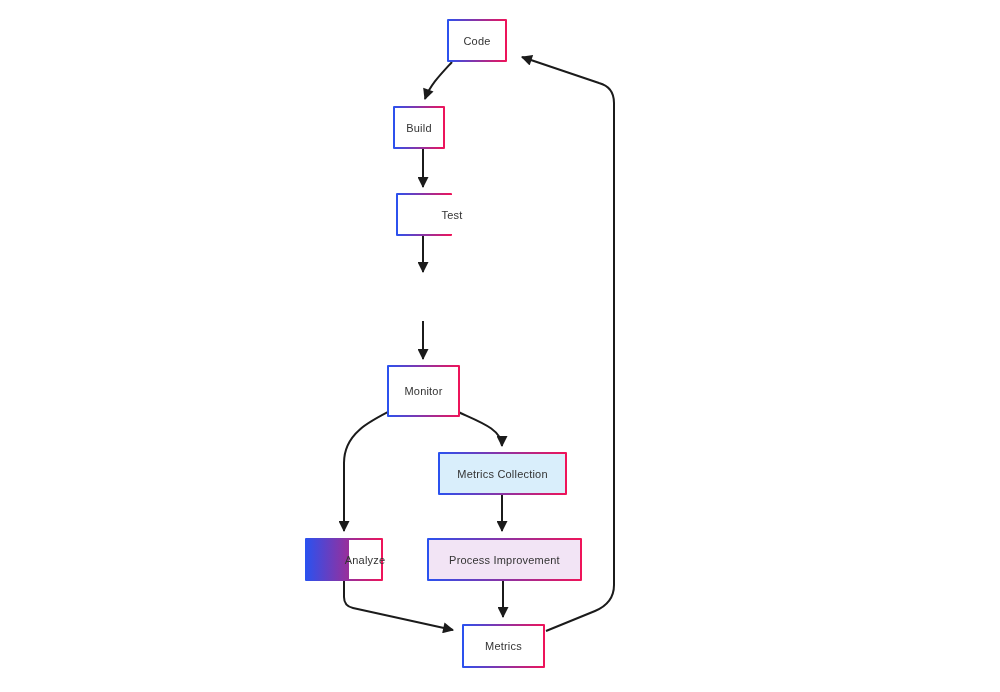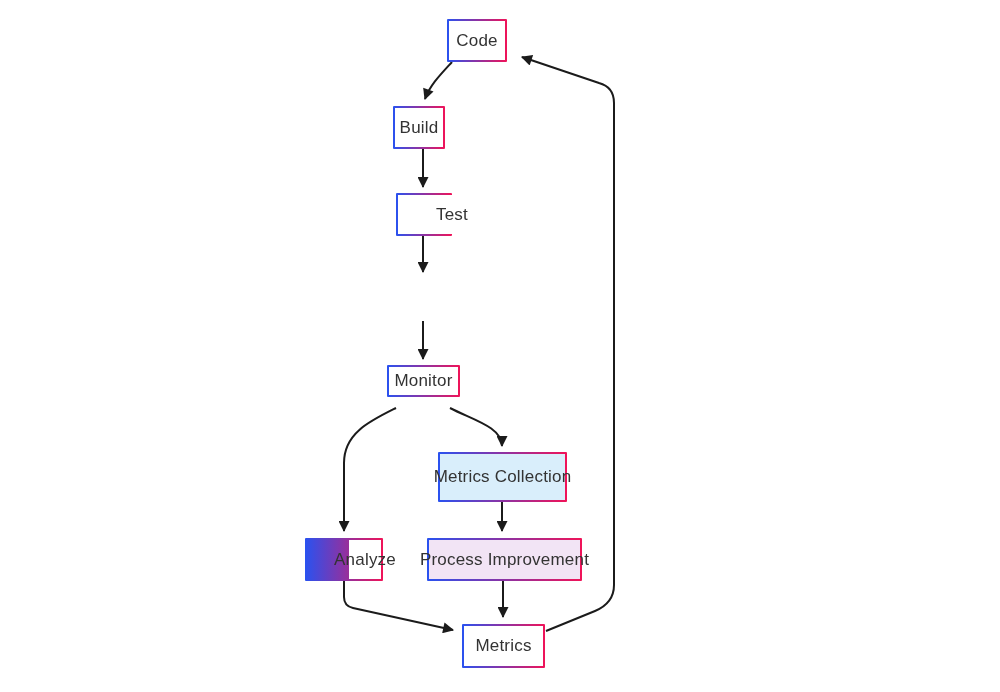--- a/index.html
+++ b/index.html
@@ -40,7 +40,7 @@
     justify-content: center;
   }
   .node-label {
-    font-size: 17px;
+    font-size: 11px;
     color: #333333;
     white-space: nowrap;
     letter-spacing: 0.2px;

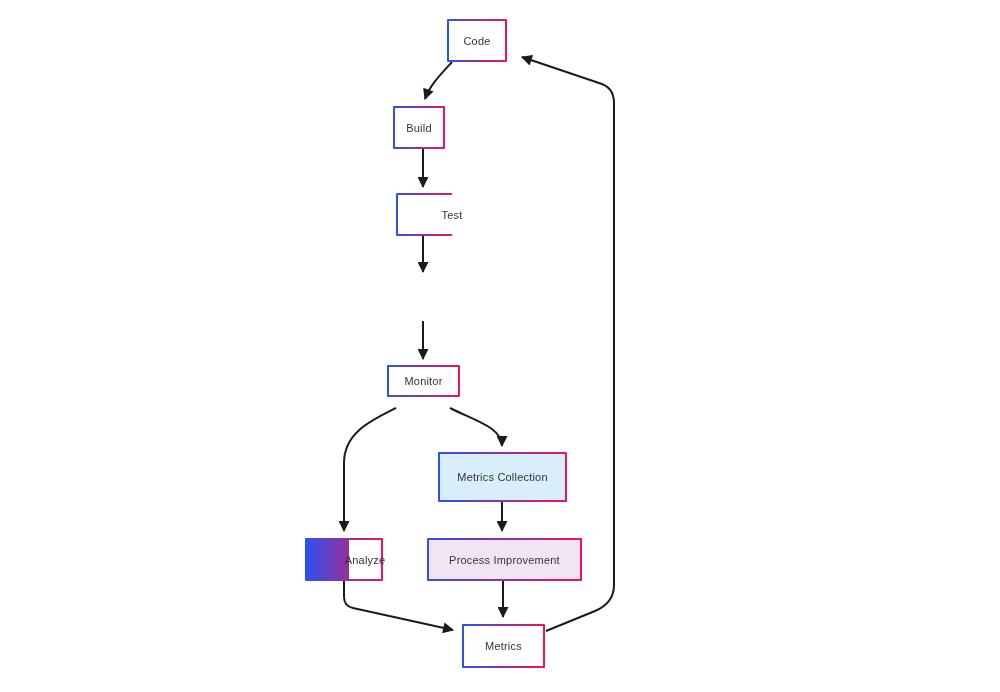--- a/index.html
+++ b/index.html
@@ -88,7 +88,7 @@
   </div>
 
 
-  <div class="node" style="left: 387px; top: 365px; width: 73px; height: 32px; background: linear-gradient(90deg, rgb(41, 82, 240), rgb(240, 19, 88));">
+  <div class="node" style="left: 387px; top: 365px; width: 73px; height: 52px; background: linear-gradient(90deg, rgb(41, 82, 240), rgb(240, 19, 88));">
     <div class="node-inner" style="background: rgb(255, 255, 255);">
       <span class="node-label">Monitor</span>
     </div>

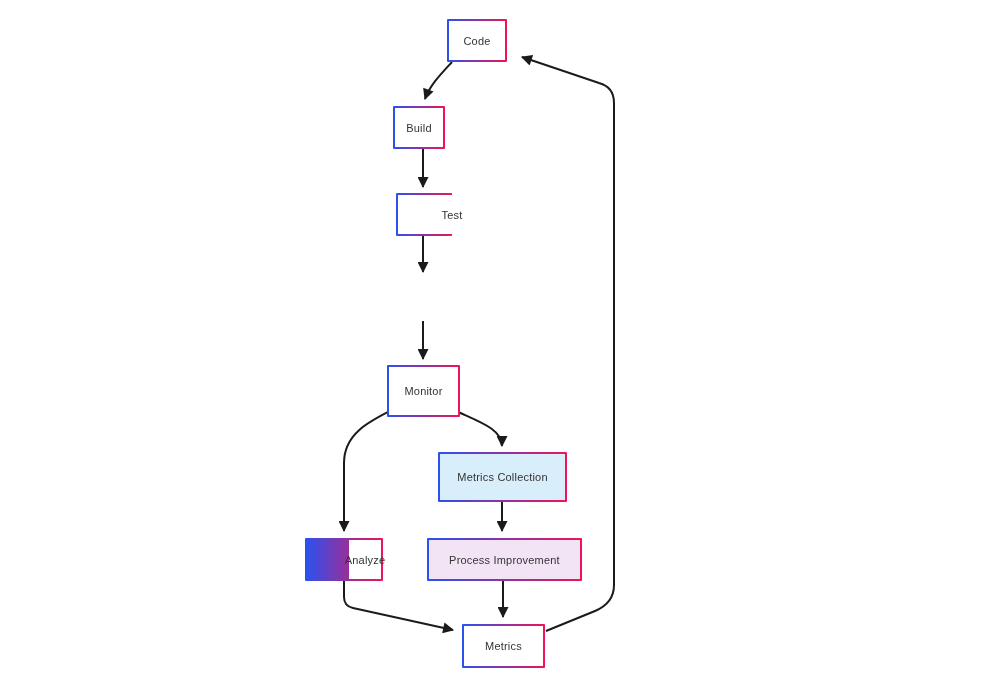--- a/index.html
+++ b/index.html
@@ -94,7 +94,7 @@
     </div>
   </div>
 
-  <div class="node" style="left: 438px; top: 452px; width: 129px; height: 50px; background: linear-gradient(90deg, rgb(41, 82, 240), rgb(240, 19, 88));">
+  <div class="node" style="left: 438px; top: 452px; width: 129px; height: 43px; background: linear-gradient(90deg, rgb(41, 82, 240), rgb(240, 19, 88));">
     <div class="node-inner" style="background: rgb(217, 238, 251);">
       <span class="node-label">Metrics Collection</span>
     </div>

